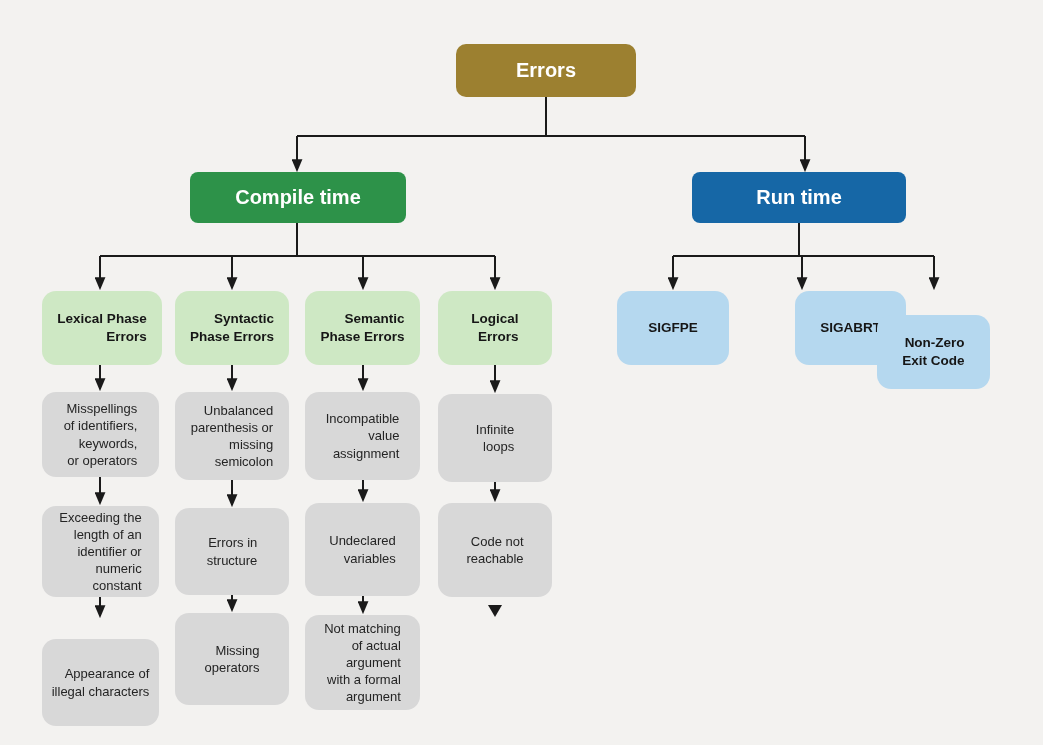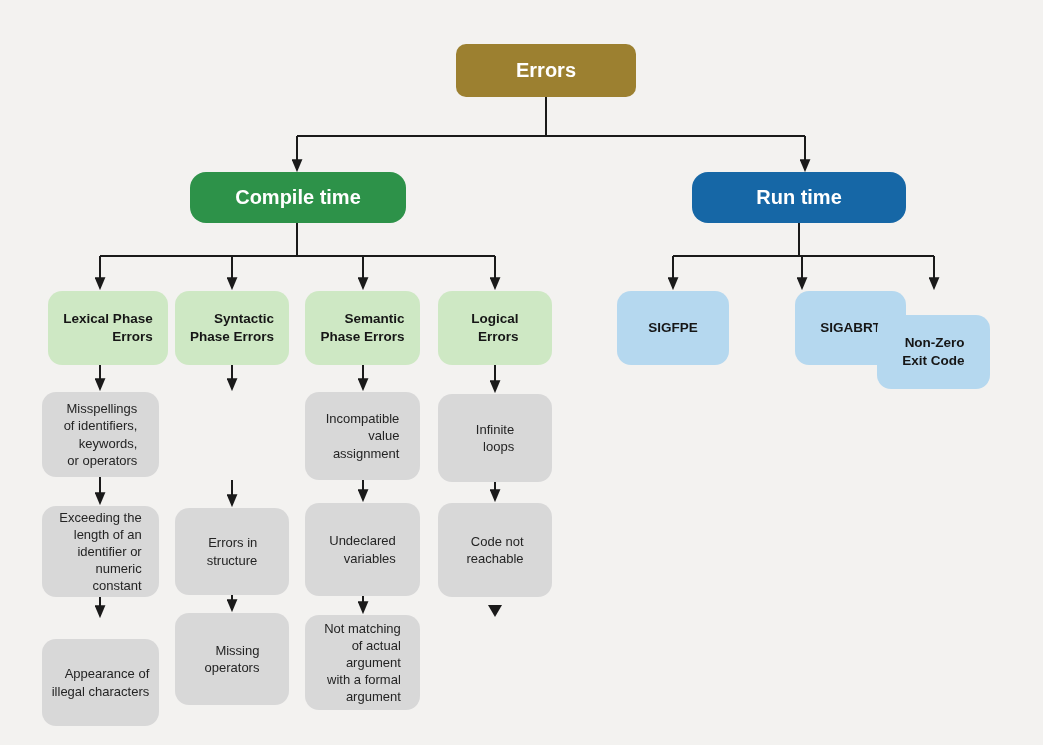--- a/index.html
+++ b/index.html
@@ -50,7 +50,7 @@
     color: #ffffff;
     font-weight: bold;
     font-size: 20px;
-    border-radius: 16px;
+    border-radius: 8px;
   }
   .lvl2.green { background: #2d9249; }
   .lvl2.blue  { background: #1667a6; }

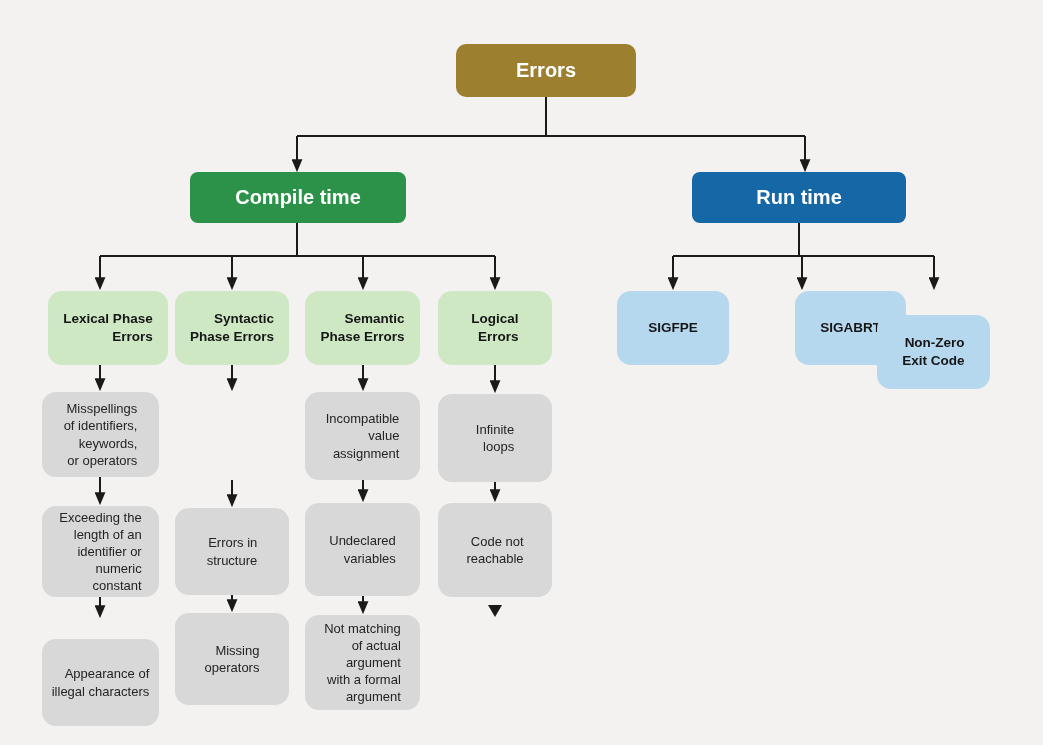--- a/index.html
+++ b/index.html
@@ -125,7 +125,7 @@
   <div class="node lvl2 green" style="left:190px; top:172px; width:216px; height:51px;">Compile time</div>
   <div class="node lvl2 blue" style="left:692px; top:172px; width:214px; height:51px;">Run time</div>
 
-  <div class="node cat green" style="left:48px; top:291px; width:120px; height:74px;">Lexical Phase
+  <div class="node cat green" style="left:42px; top:291px; width:120px; height:74px;">Lexical Phase
 Errors</div>
   <div class="node cat green" style="left:175px; top:291px; width:114px; height:74px;">Syntactic
 Phase Errors</div>

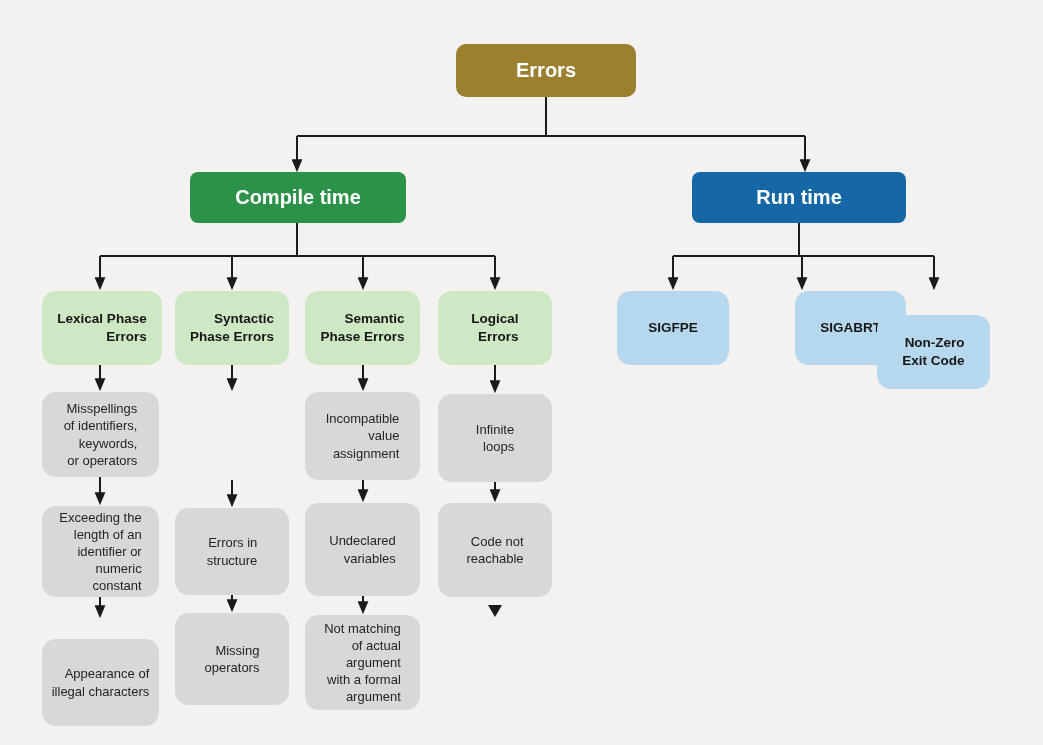--- a/index.html
+++ b/index.html
@@ -151,6 +151,10 @@
   <div class="node detail" style="left:42px; top:619px; width:117px; height:87px;margin-top:20px;">Appearance of
 illegal characters</div>
 
+  <div class="node detail" style="left:175px; top:392px; width:114px; height:88px;">Unbalanced
+parenthesis or
+missing
+semicolon</div>
   <div class="node detail" style="left:175px; top:508px; width:114px; height:87px;">Errors in
 structure</div>
   <div class="node detail" style="left:175px; top:613px; width:114px; height:92px;">Missing

